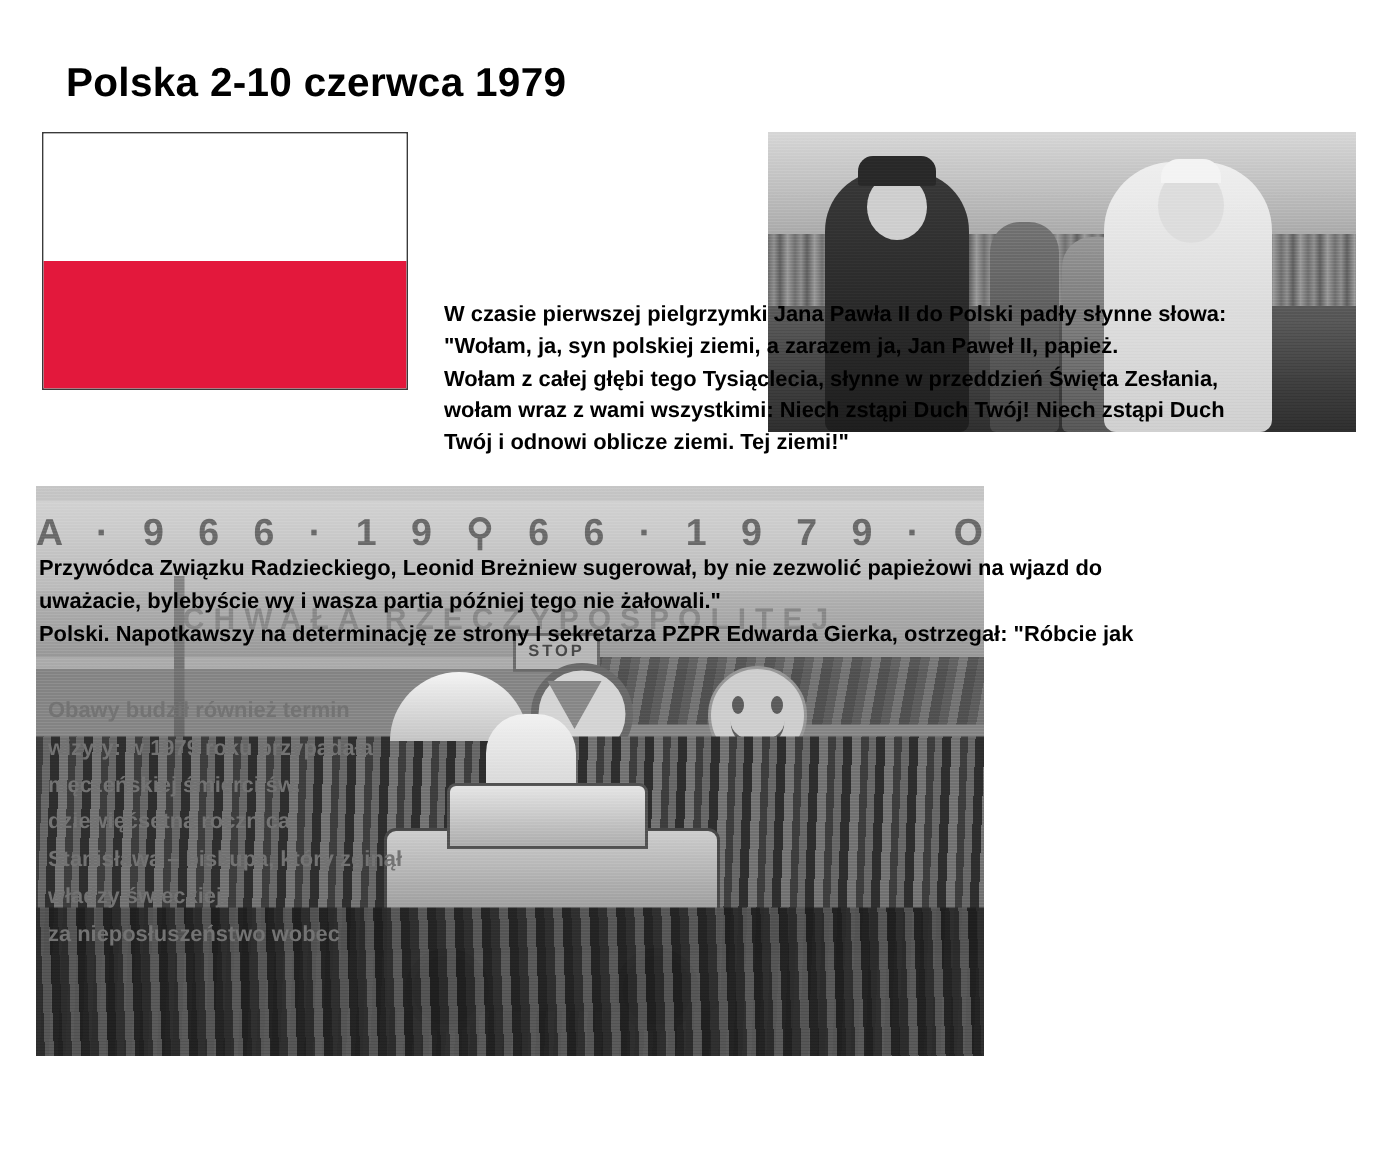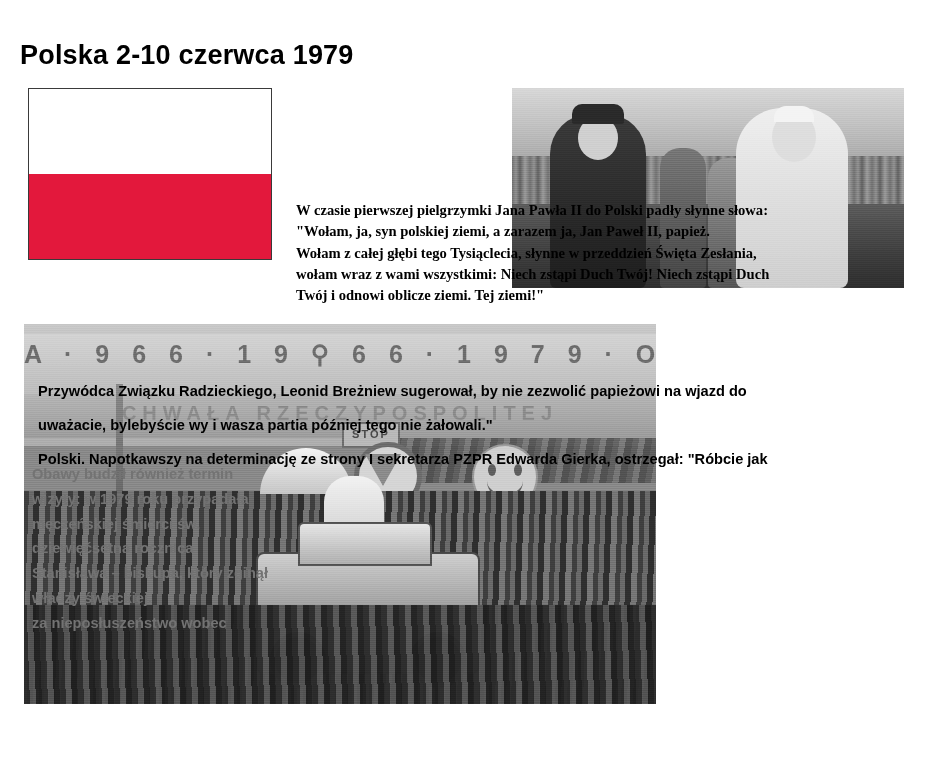--- a/index.html
+++ b/index.html
@@ -27,7 +27,7 @@
   
   .slide-title {
     position: absolute;
-    left: 20px;
+    left: 44px;
     top: 40px;
     font-size: 27px;
     font-weight: bold;

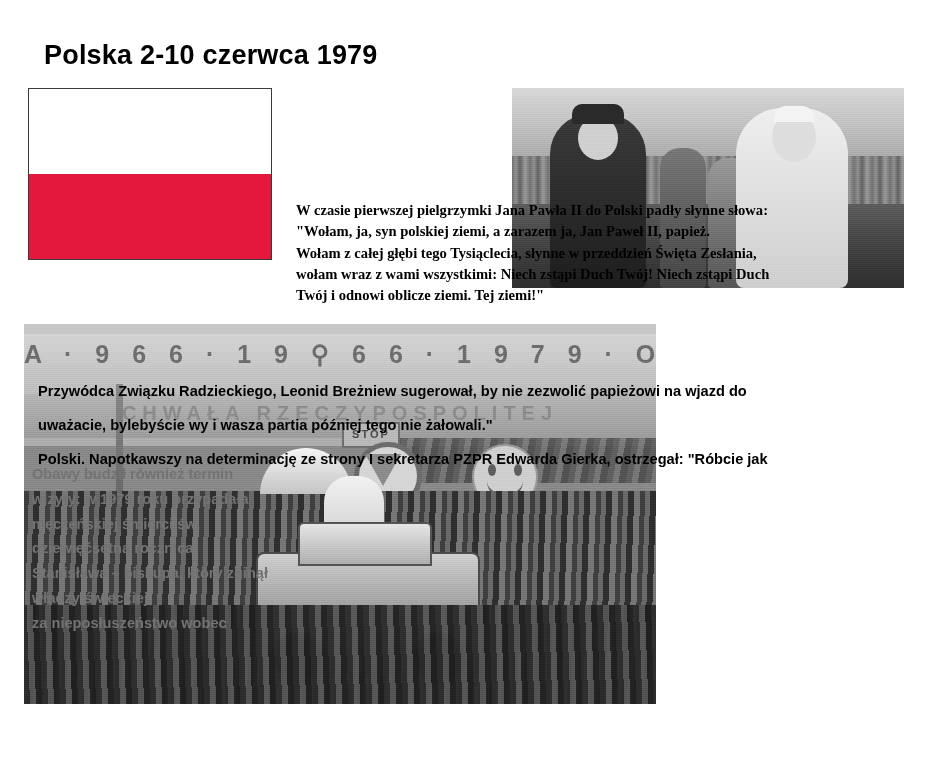--- a/index.html
+++ b/index.html
@@ -142,7 +142,7 @@
     line-height: 1.46;
     color: #000;
   }
-  .quote-block p { margin: 0; font-family: Liberation Serif, serif; }
+  .quote-block p { margin: 0; }
 
   
   .photo-bottom {

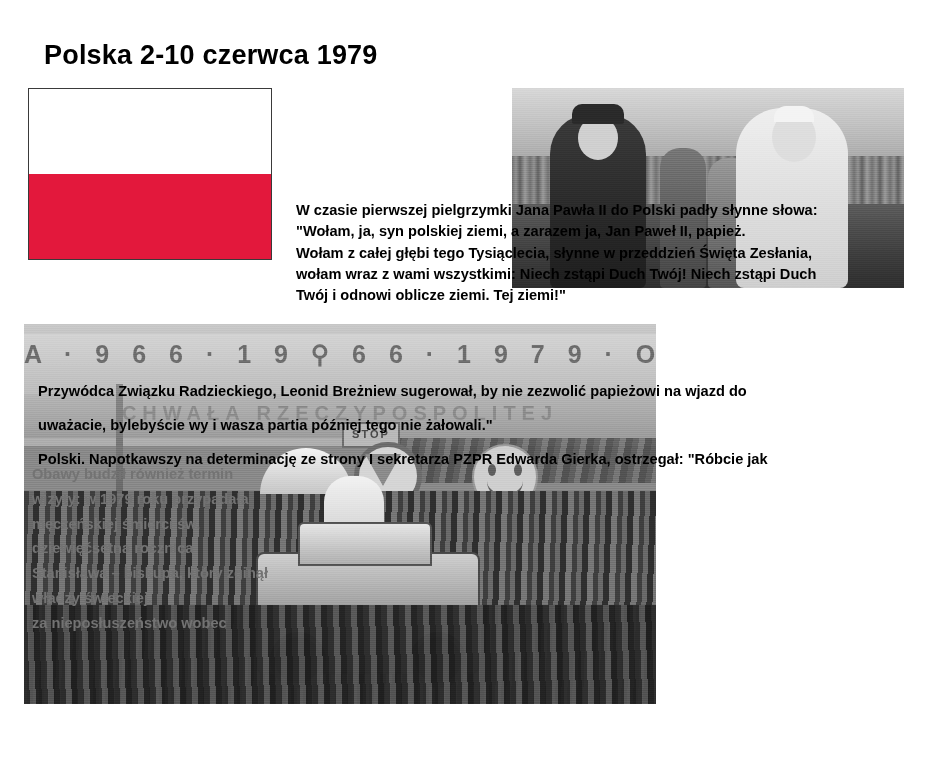--- a/index.html
+++ b/index.html
@@ -294,7 +294,7 @@
     line-height: 1.52;
     color: #000;
   }
-  .brezhnev-block p { margin: 12px; }
+  .brezhnev-block p { margin: 0; }
 
   .concerns-block {
     position: absolute;

